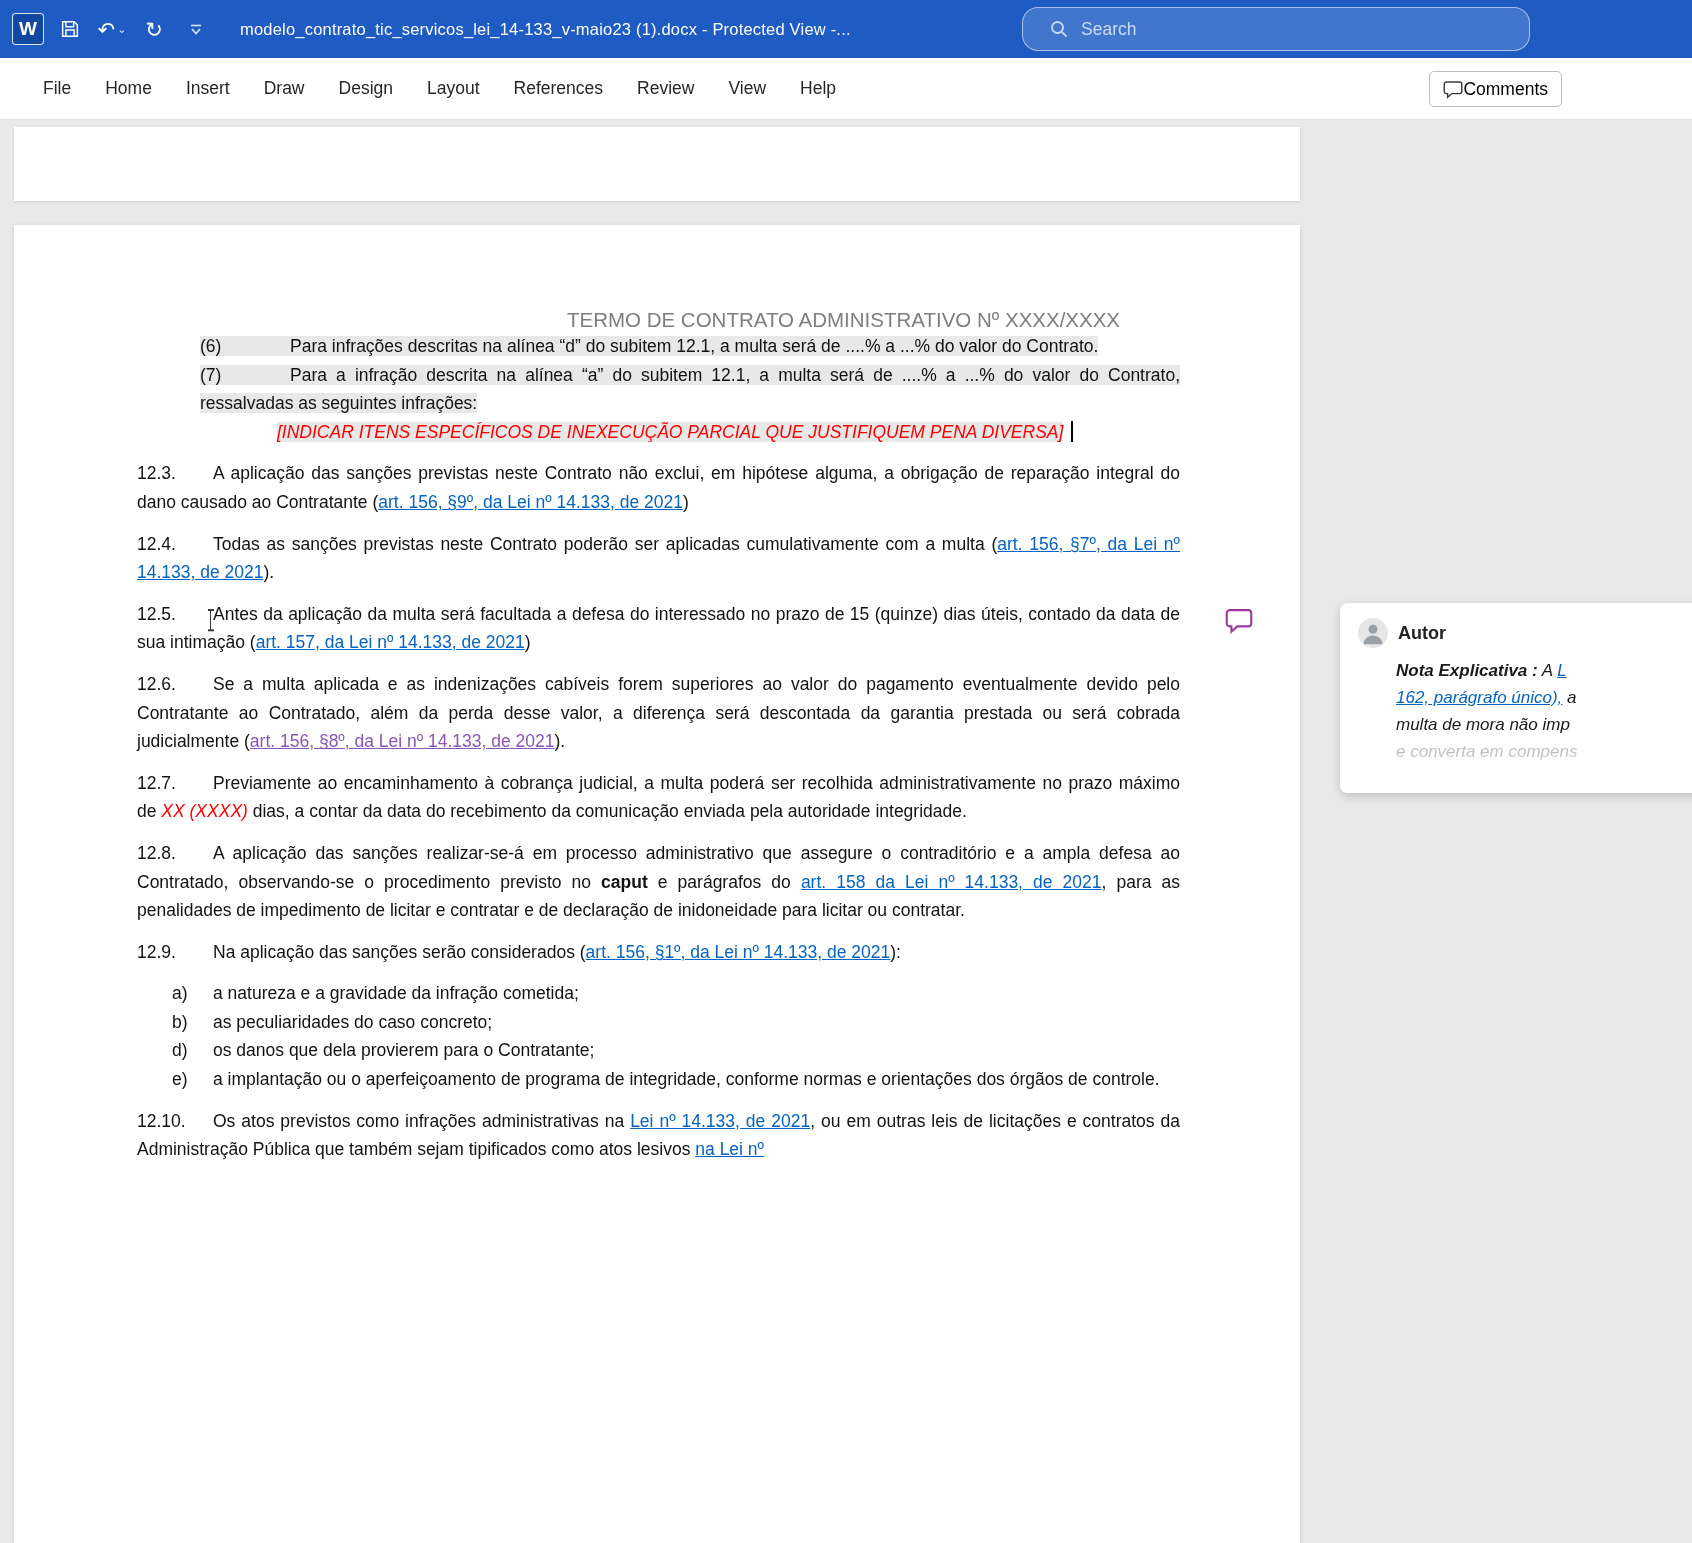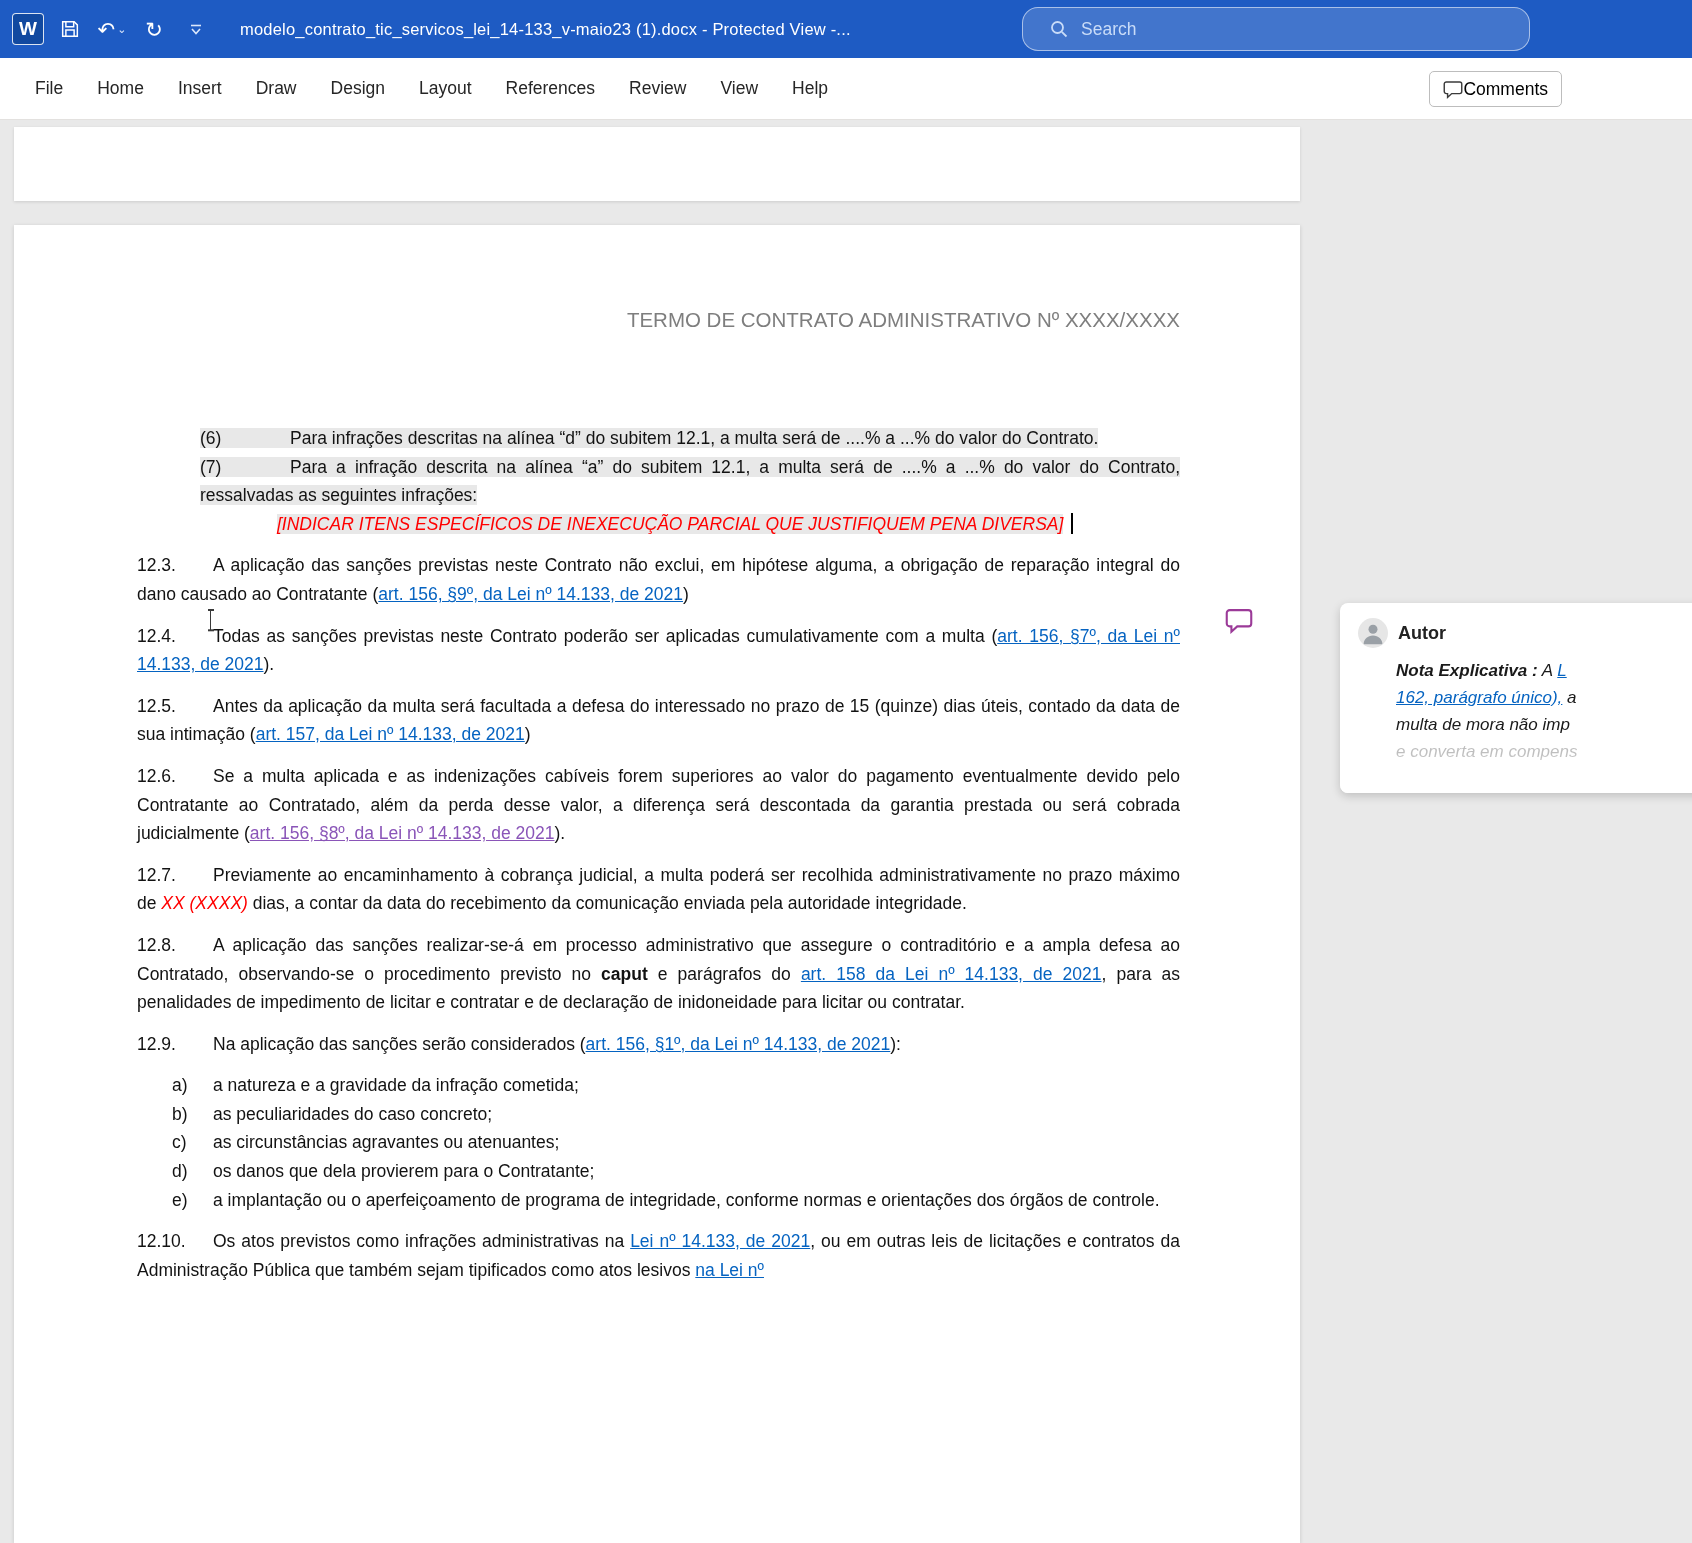--- a/index.html
+++ b/index.html
@@ -28,7 +28,7 @@
   
   .ribbon { position:absolute; top:58px; left:0; width:100%; height:62px;
             background:#ffffff; border-bottom:1px solid #e3e1df; }
-  .tabs { display:flex; align-items:center; height:100%; padding-left:18px;
+  .tabs { display:flex; align-items:center; height:100%; padding-left:26px;
           font-size:17.5px; color:#262626; }
   .tab { padding:0 17px; height:100%; display:flex; align-items:center; cursor:pointer; }
   .comments-btn { position:absolute; right:130px; top:13px; height:36px;

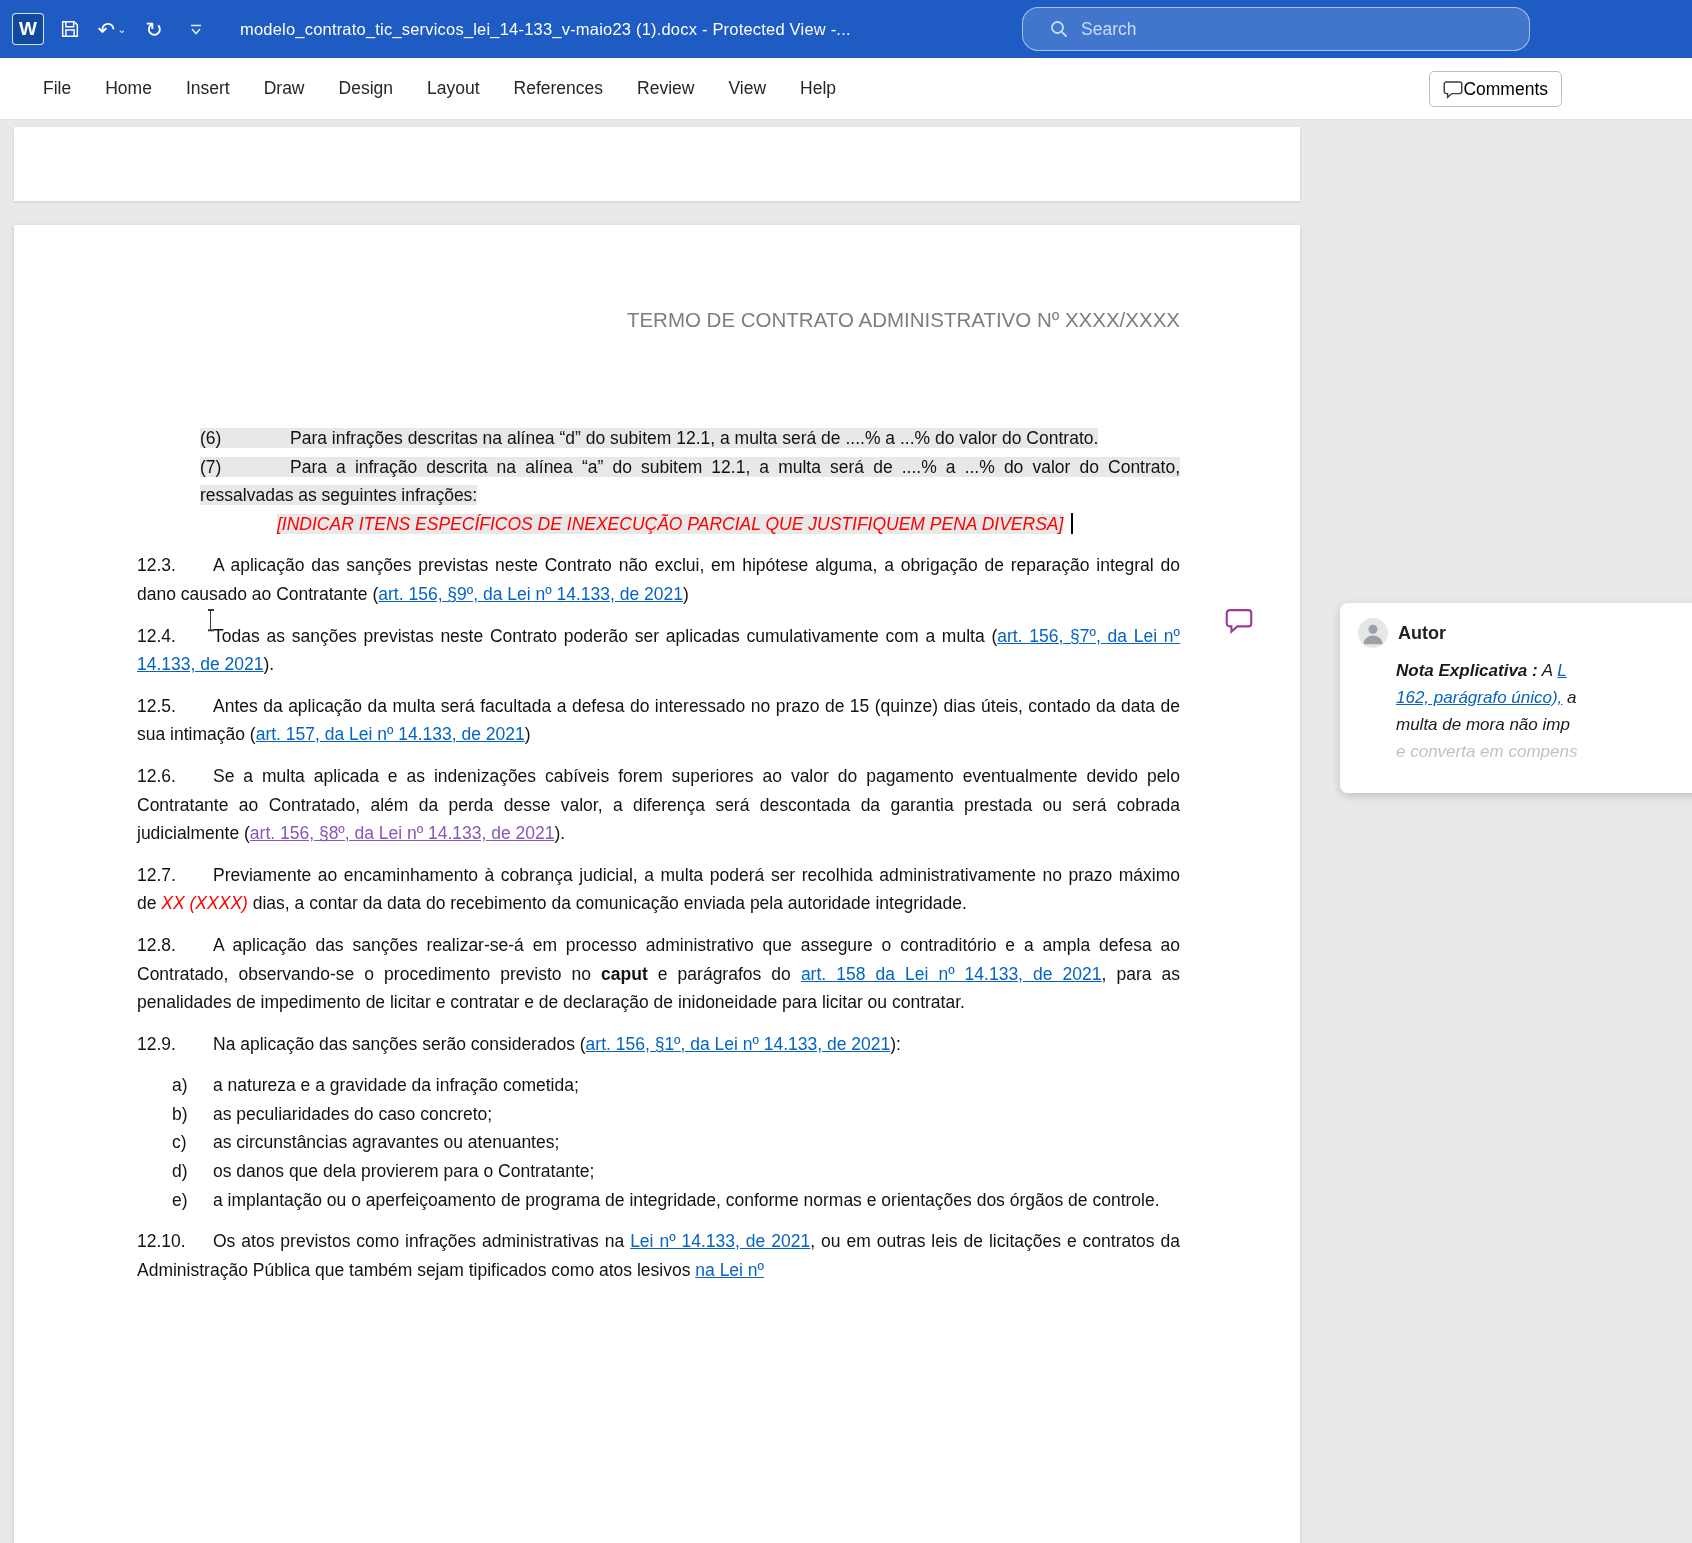--- a/index.html
+++ b/index.html
@@ -46,8 +46,8 @@
 
   
   .doc { width:1043px; font-size:17.5px; line-height:28.6px; color:#121212; }
-  .dtitle { color:#7e7e7e; font-size:20.5px; line-height:25px; text-align:right;
-            margin-left:370px; margin-bottom:92px; white-space:nowrap; }
+  .dtitle { color:#7e7e7e; font-size:20.5px; line-height:25px; text-align:center;
+            margin-left:370px; white-space:nowrap; }
   p.para, p.item, p.rednote, p.ditem { text-align:justify; text-align-last:left; }
   p.para { margin:8px 0 13px 0; }
   p.item { margin:0 0 0 63px; }

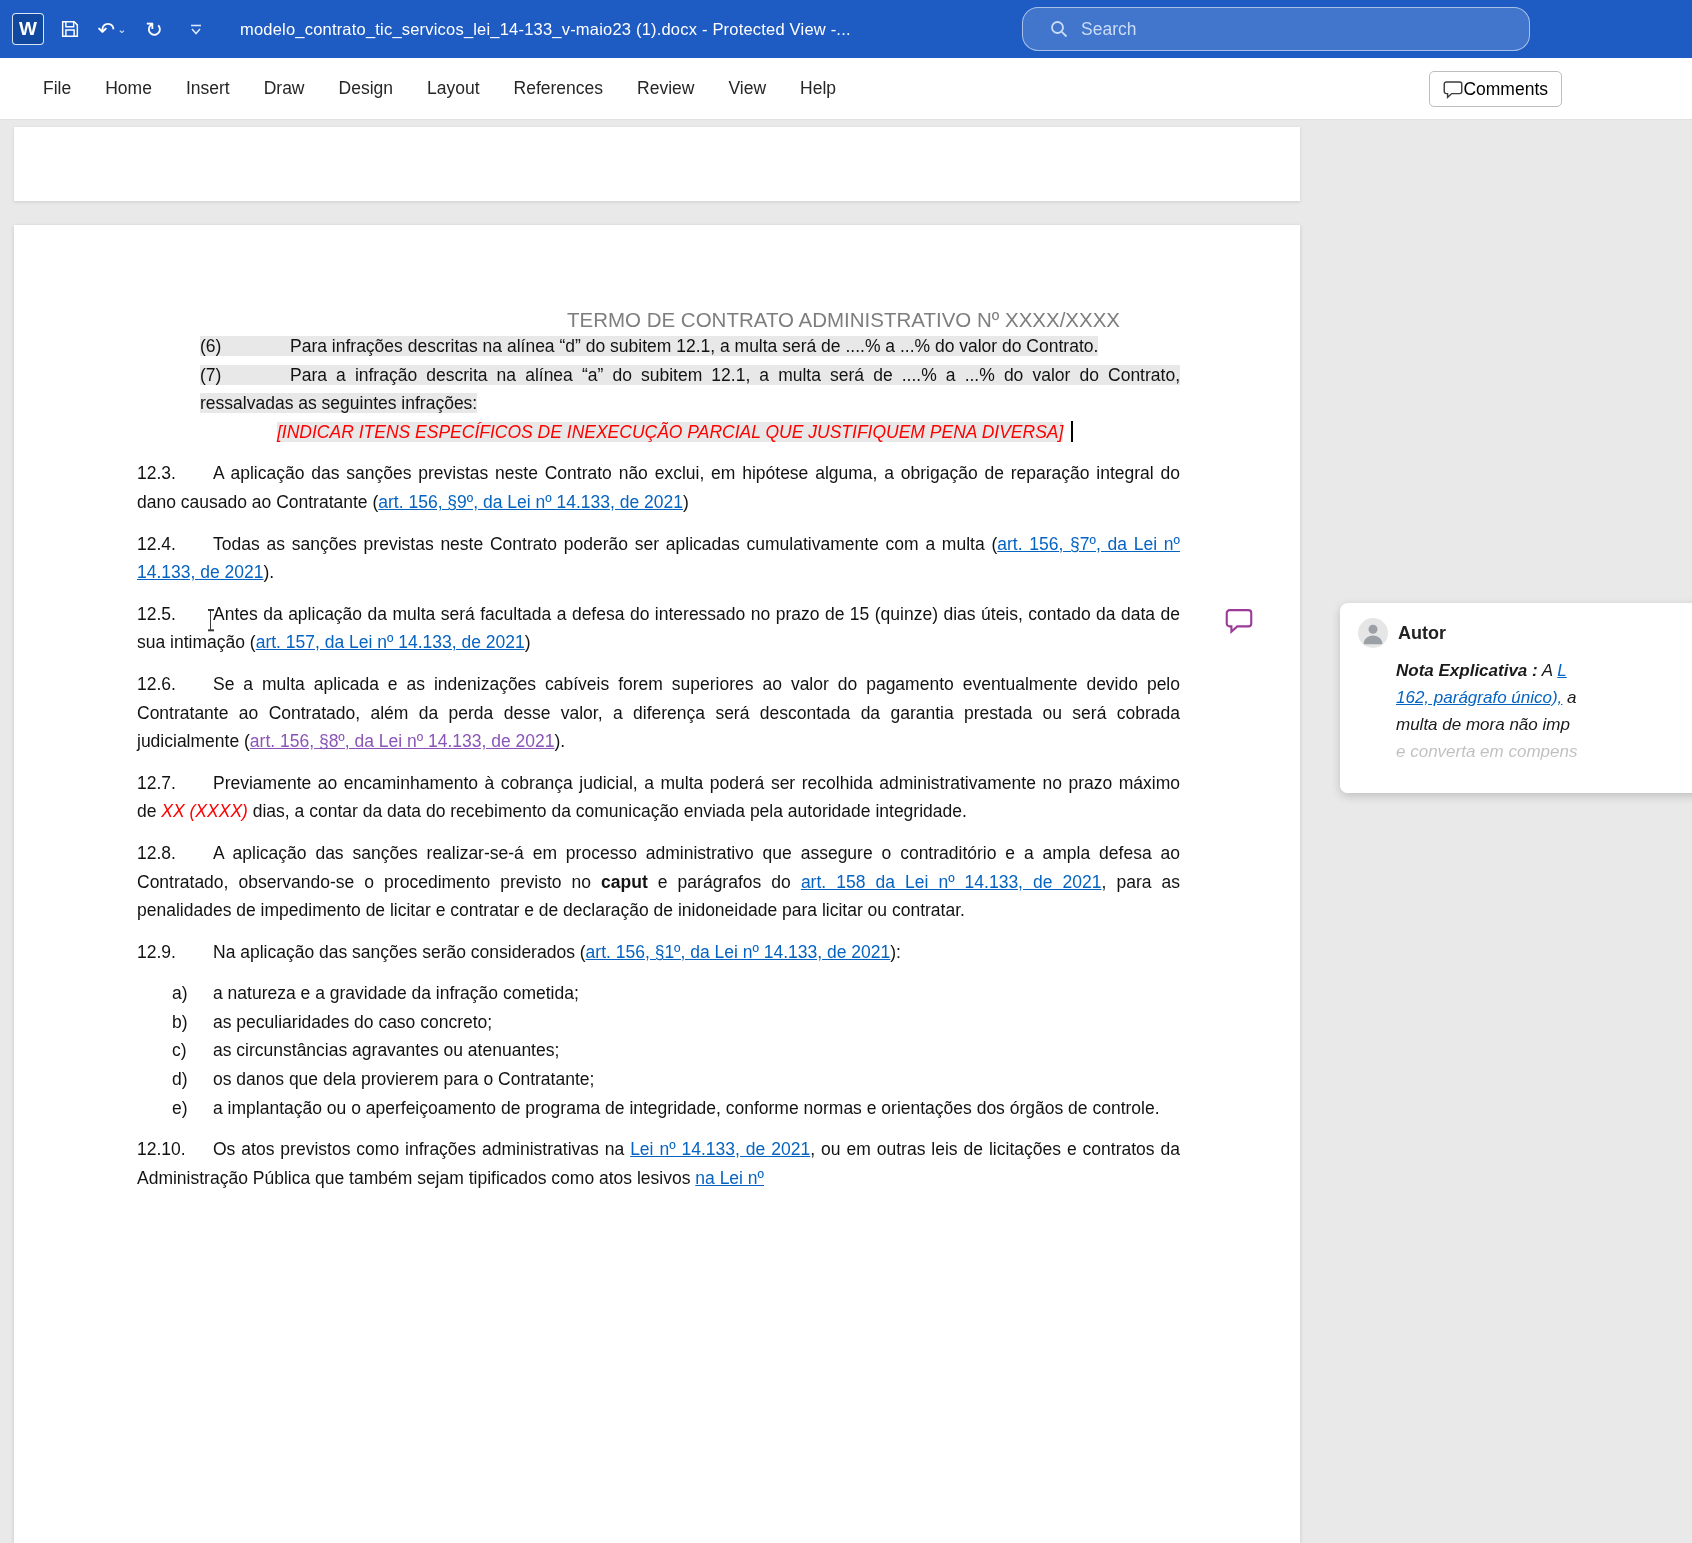--- a/index.html
+++ b/index.html
@@ -182,7 +182,6 @@
       <div class="dlist">
         <p class="ditem"><span class="letter">a)</span><span>a natureza e a gravidade da infração cometida;</span></p>
         <p class="ditem"><span class="letter">b)</span><span>as peculiaridades do caso concreto;</span></p>
-        <p class="ditem"><span class="letter">c)</span><span>as circunstâncias agravantes ou atenuantes;</span></p>
         <p class="ditem"><span class="letter">d)</span><span>os danos que dela provierem para o Contratante;</span></p>
         <p class="ditem"><span class="letter">e)</span><span>a implantação ou o aperfeiçoamento de programa de integridade, conforme normas e orientações dos órgãos de controle.</span></p>
       </div>

